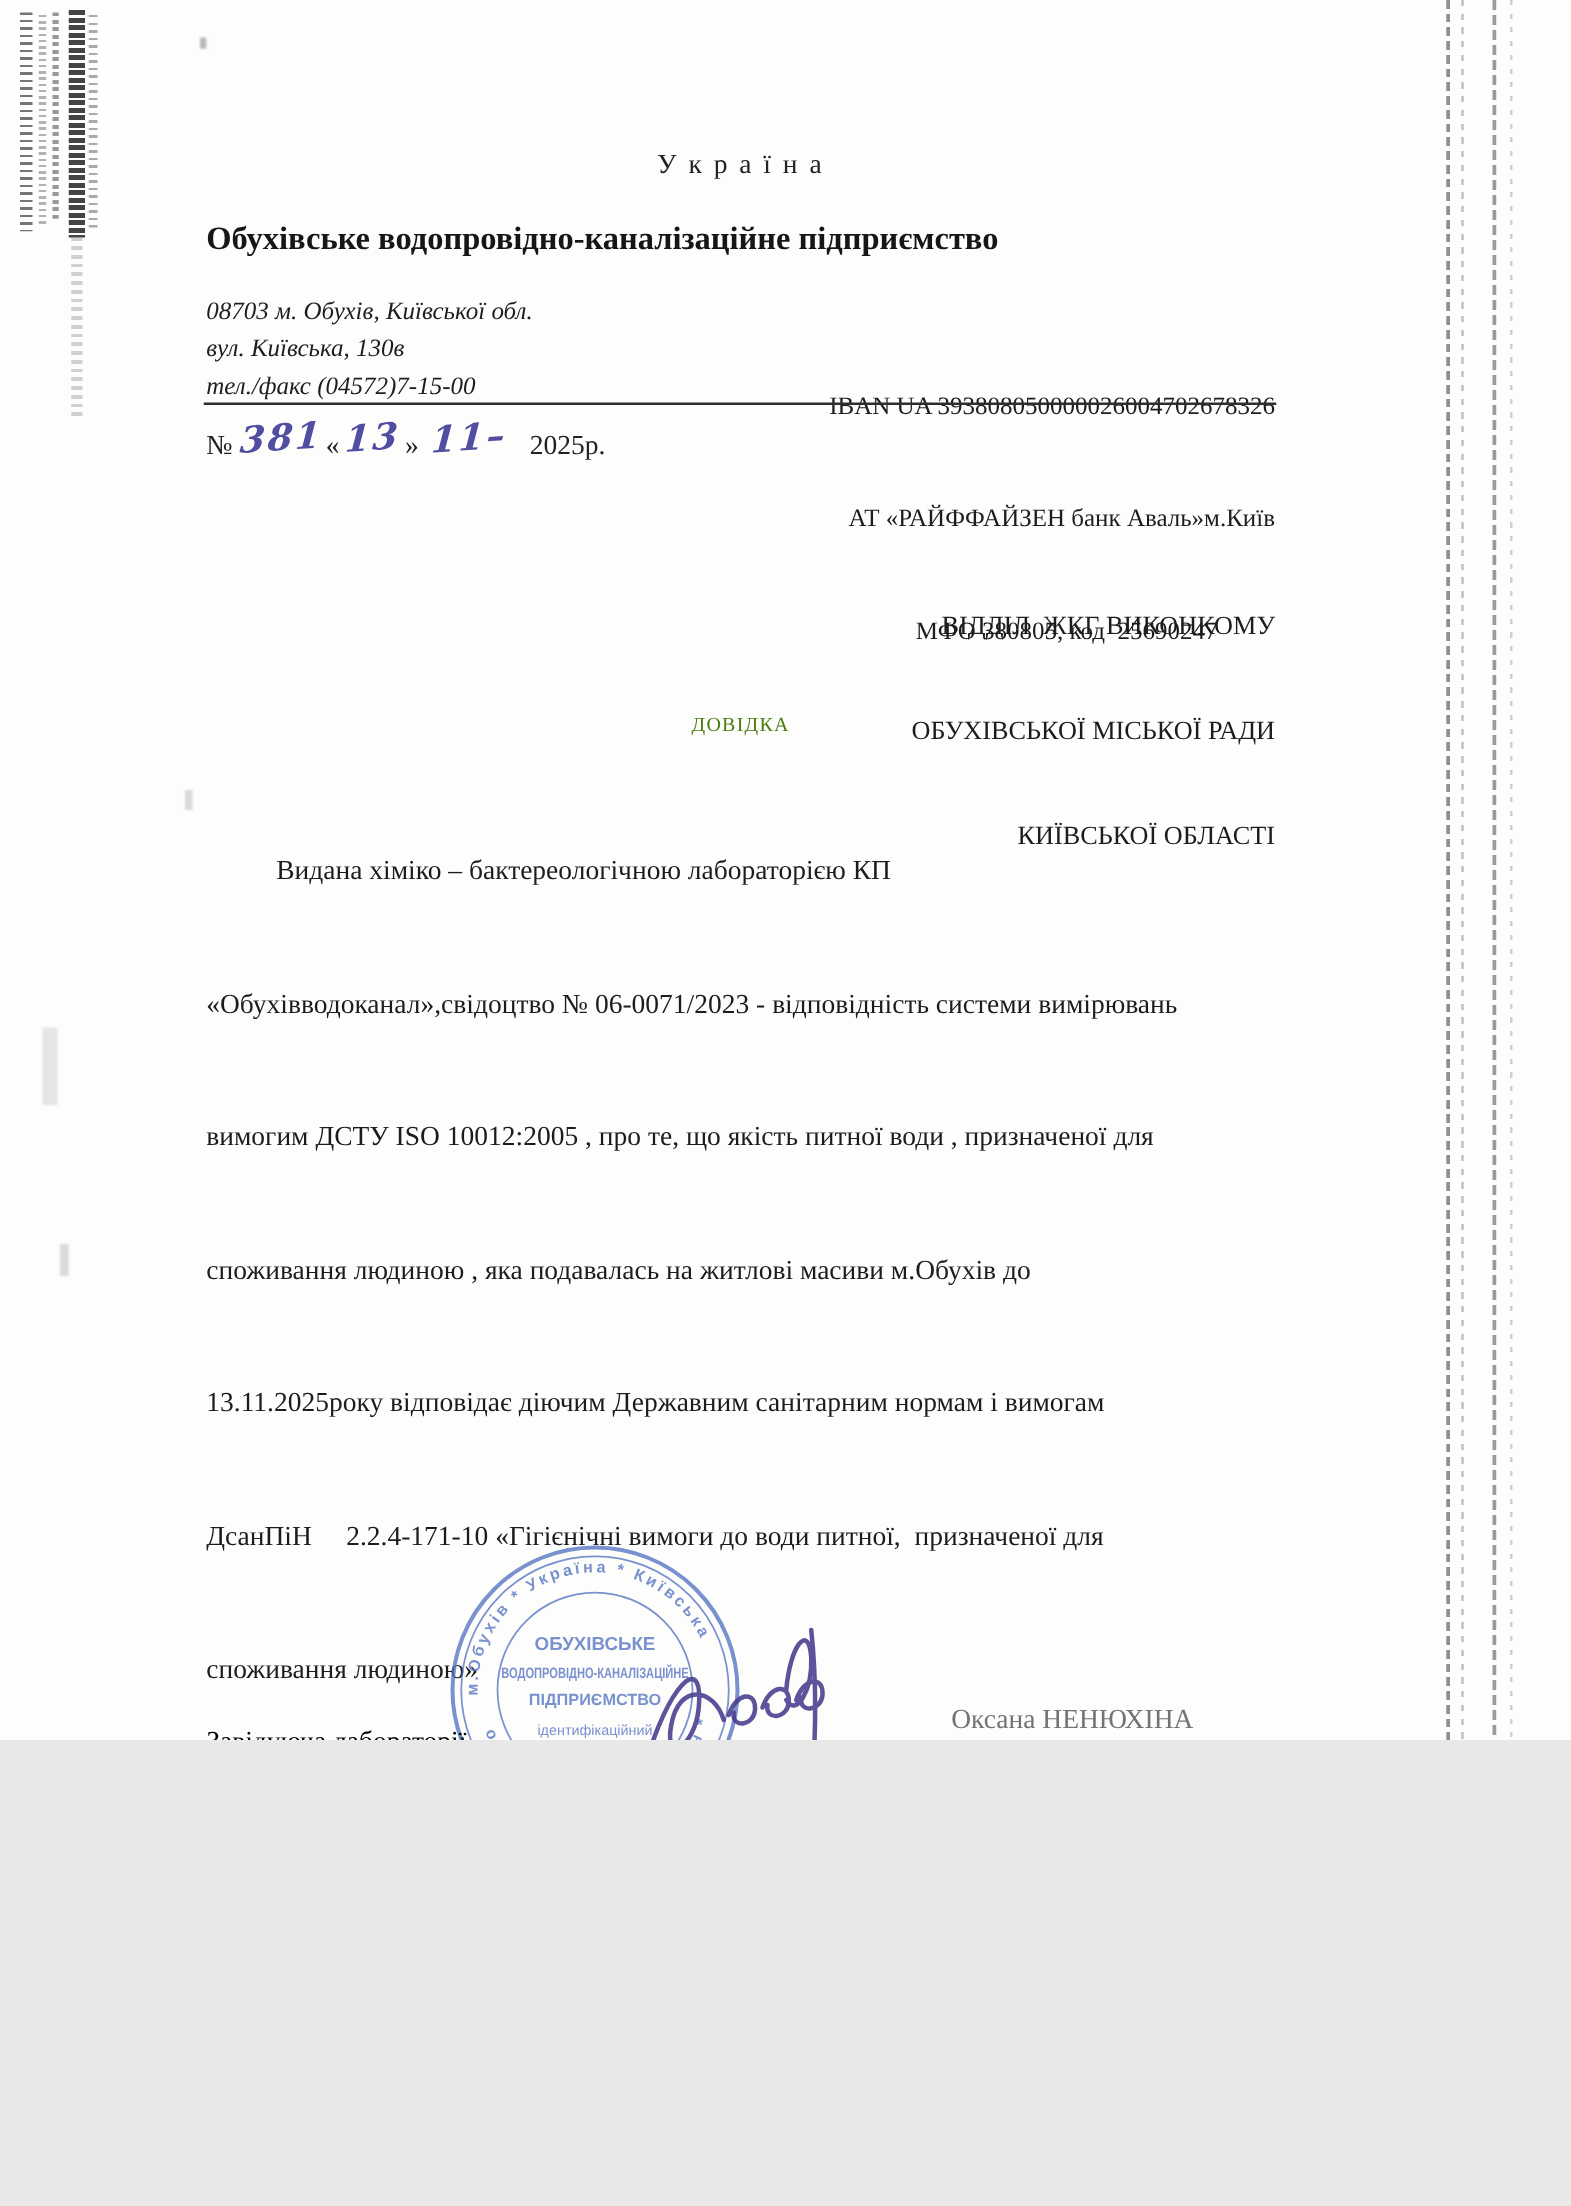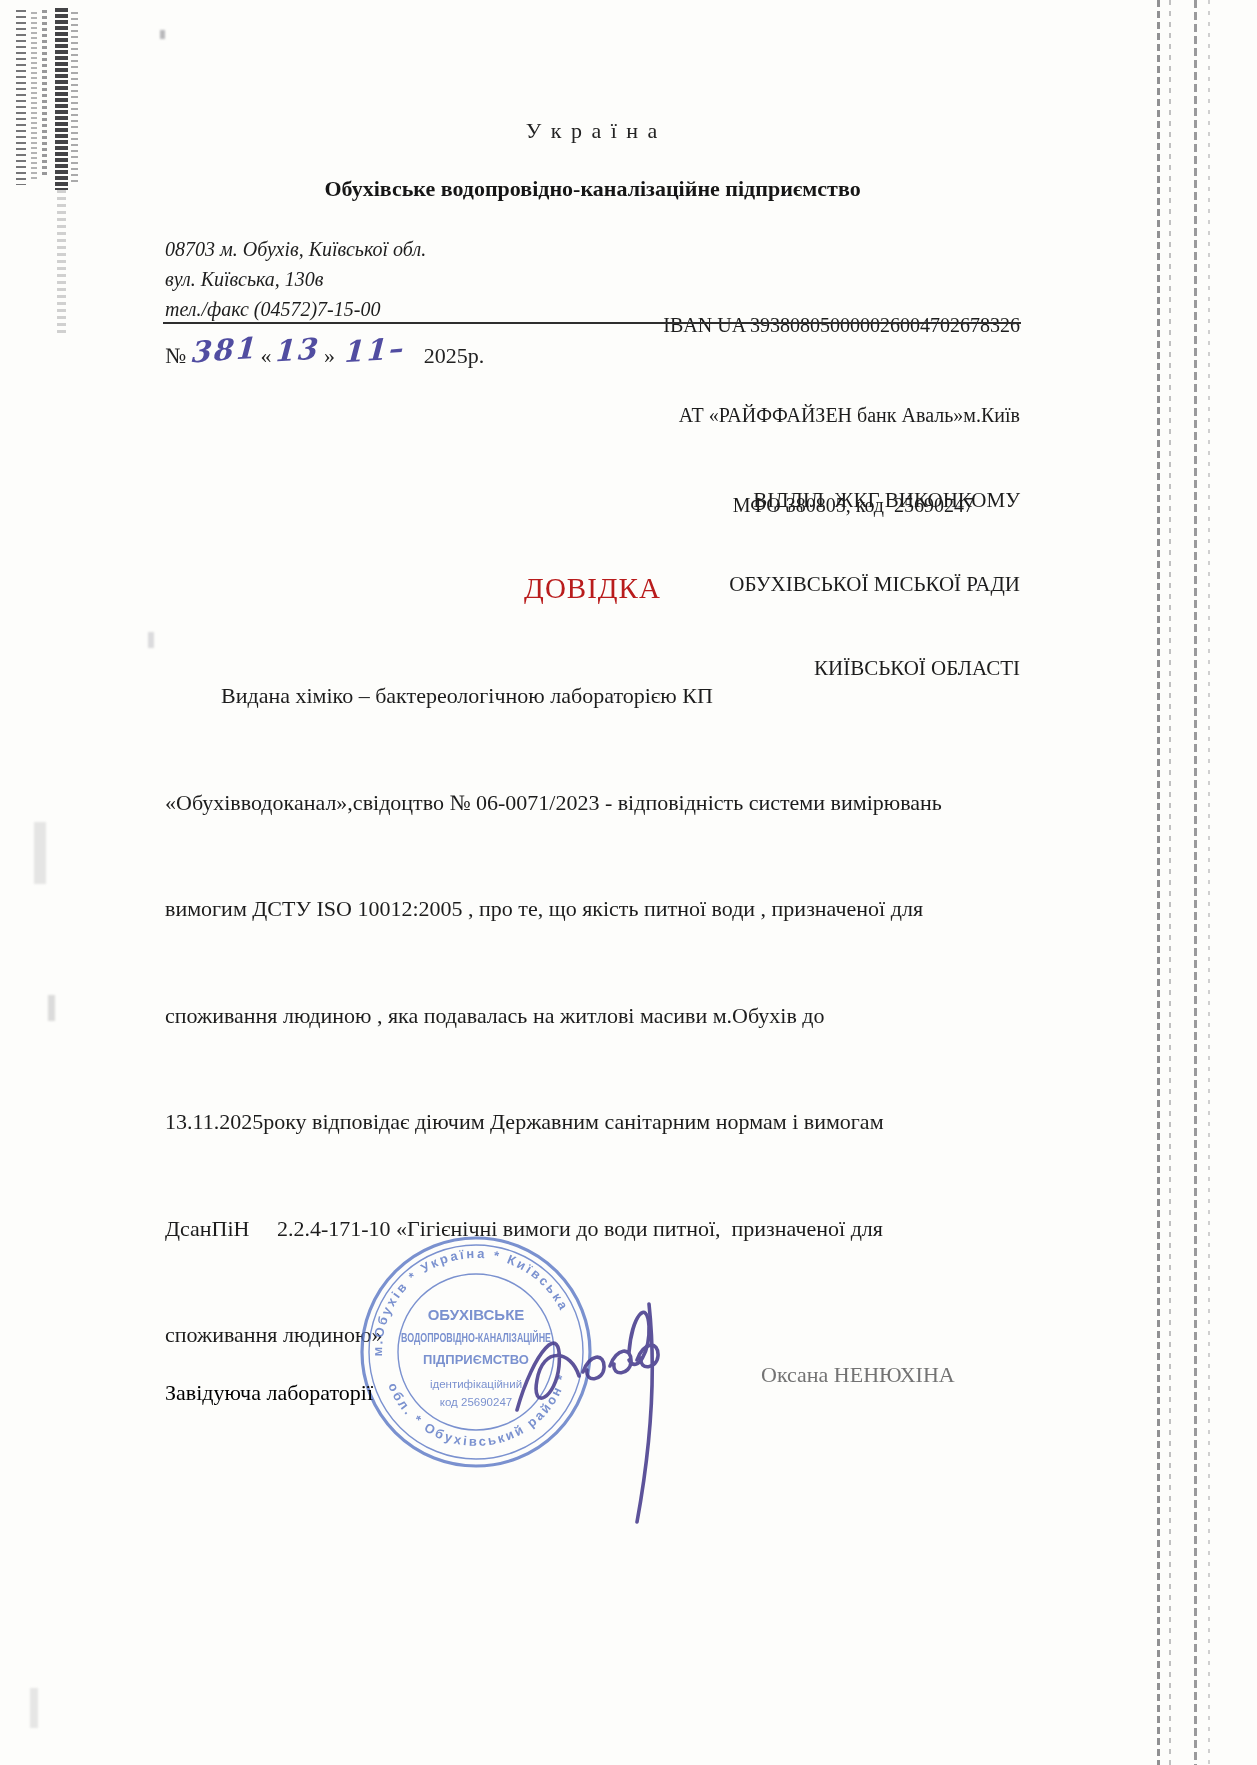--- a/index.html
+++ b/index.html
@@ -5,7 +5,7 @@
   html,body{margin:0;padding:0;background:#e8e8e6;}
   .page{
     position:relative;
-    width:1257px;height:1765px;
+    width:1257px;height:1392px;
     margin:0 auto;
     background:#fdfdfb;
     overflow:hidden;

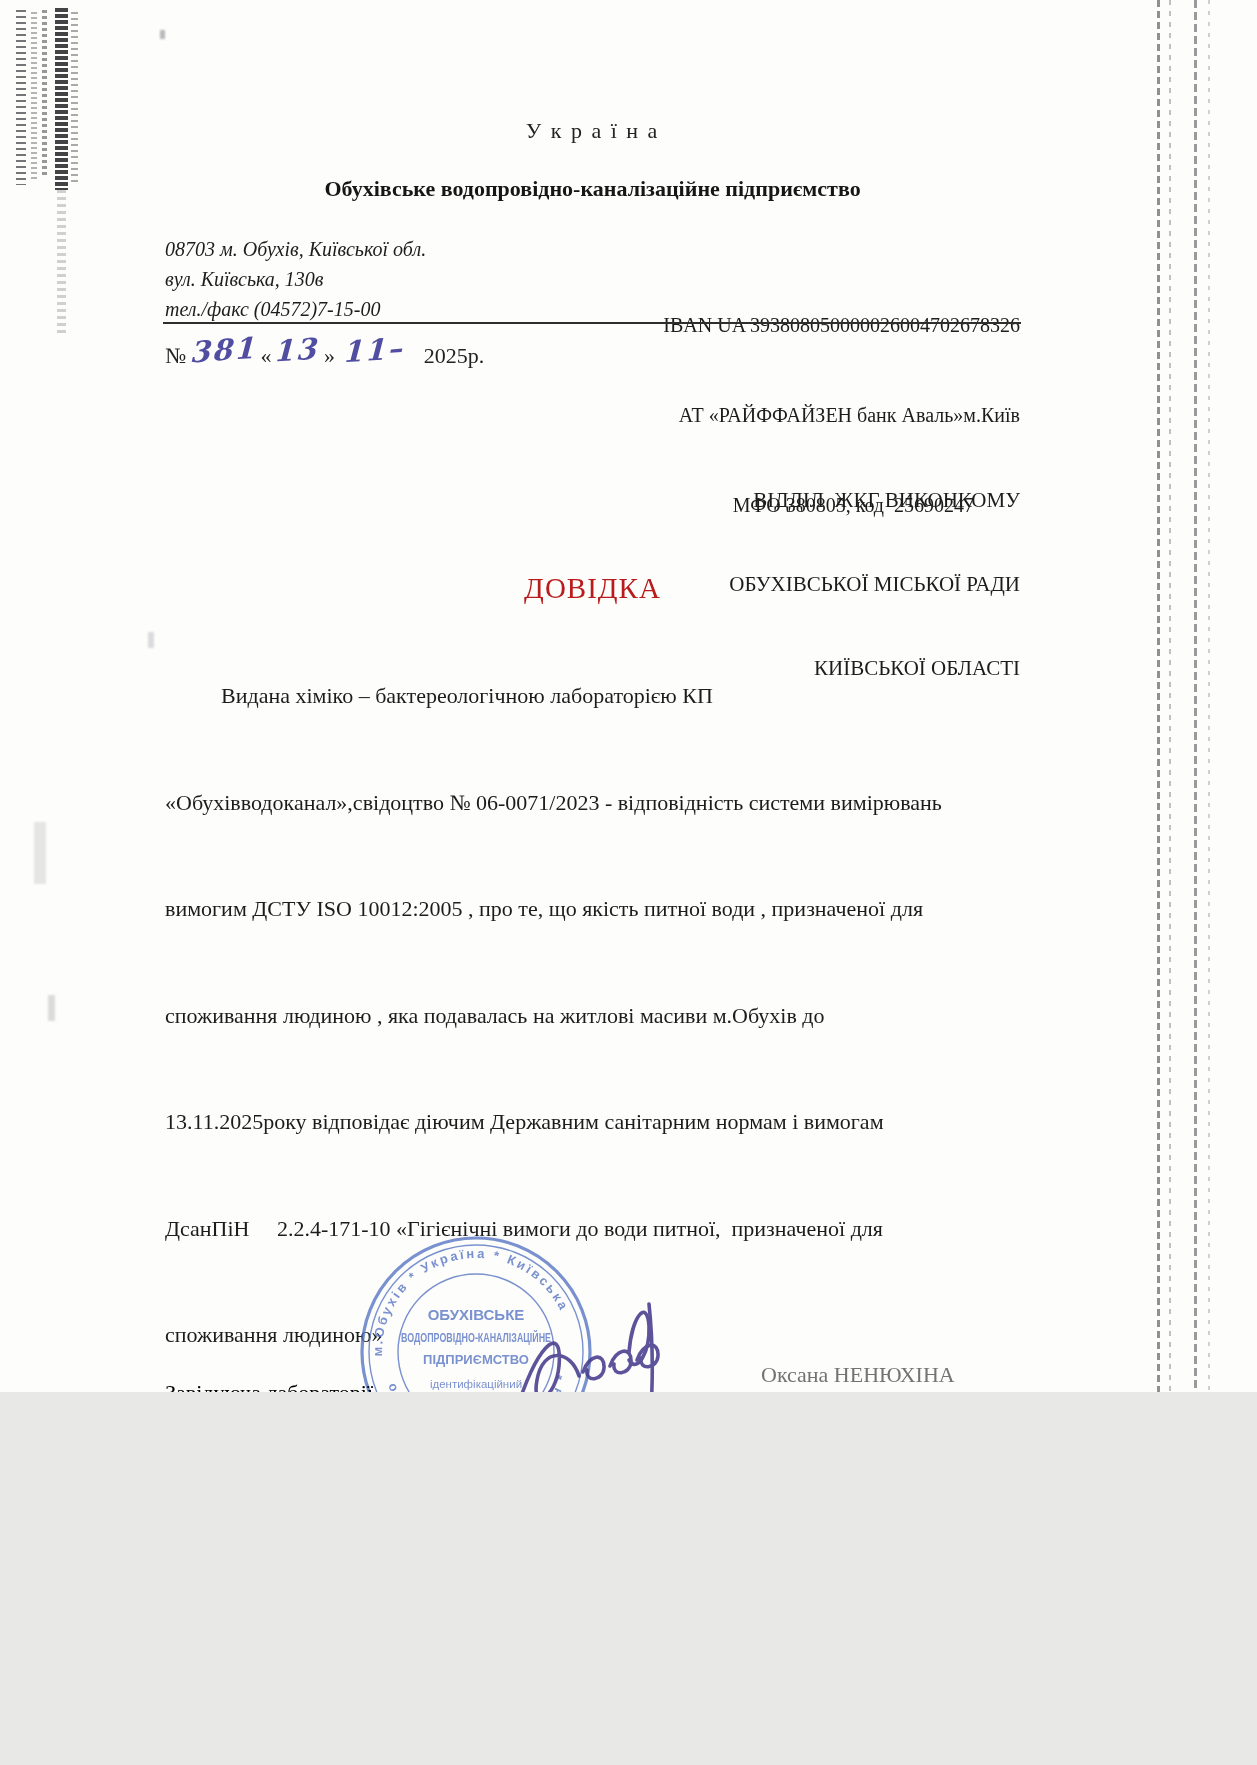--- a/index.html
+++ b/index.html
@@ -23,7 +23,7 @@
   }
   .company{
     position:absolute;left:165px;top:176px;width:855px;
-    text-align:center;font-size:22px;font-weight:bold;color:#161616;
+    text-align:left;font-size:26px;font-weight:bold;color:#161616;
   }
   
   .addr-left{position:absolute;left:165px;top:234px;font-size:20px;line-height:30px;color:#1d1d1d;font-style:italic;}

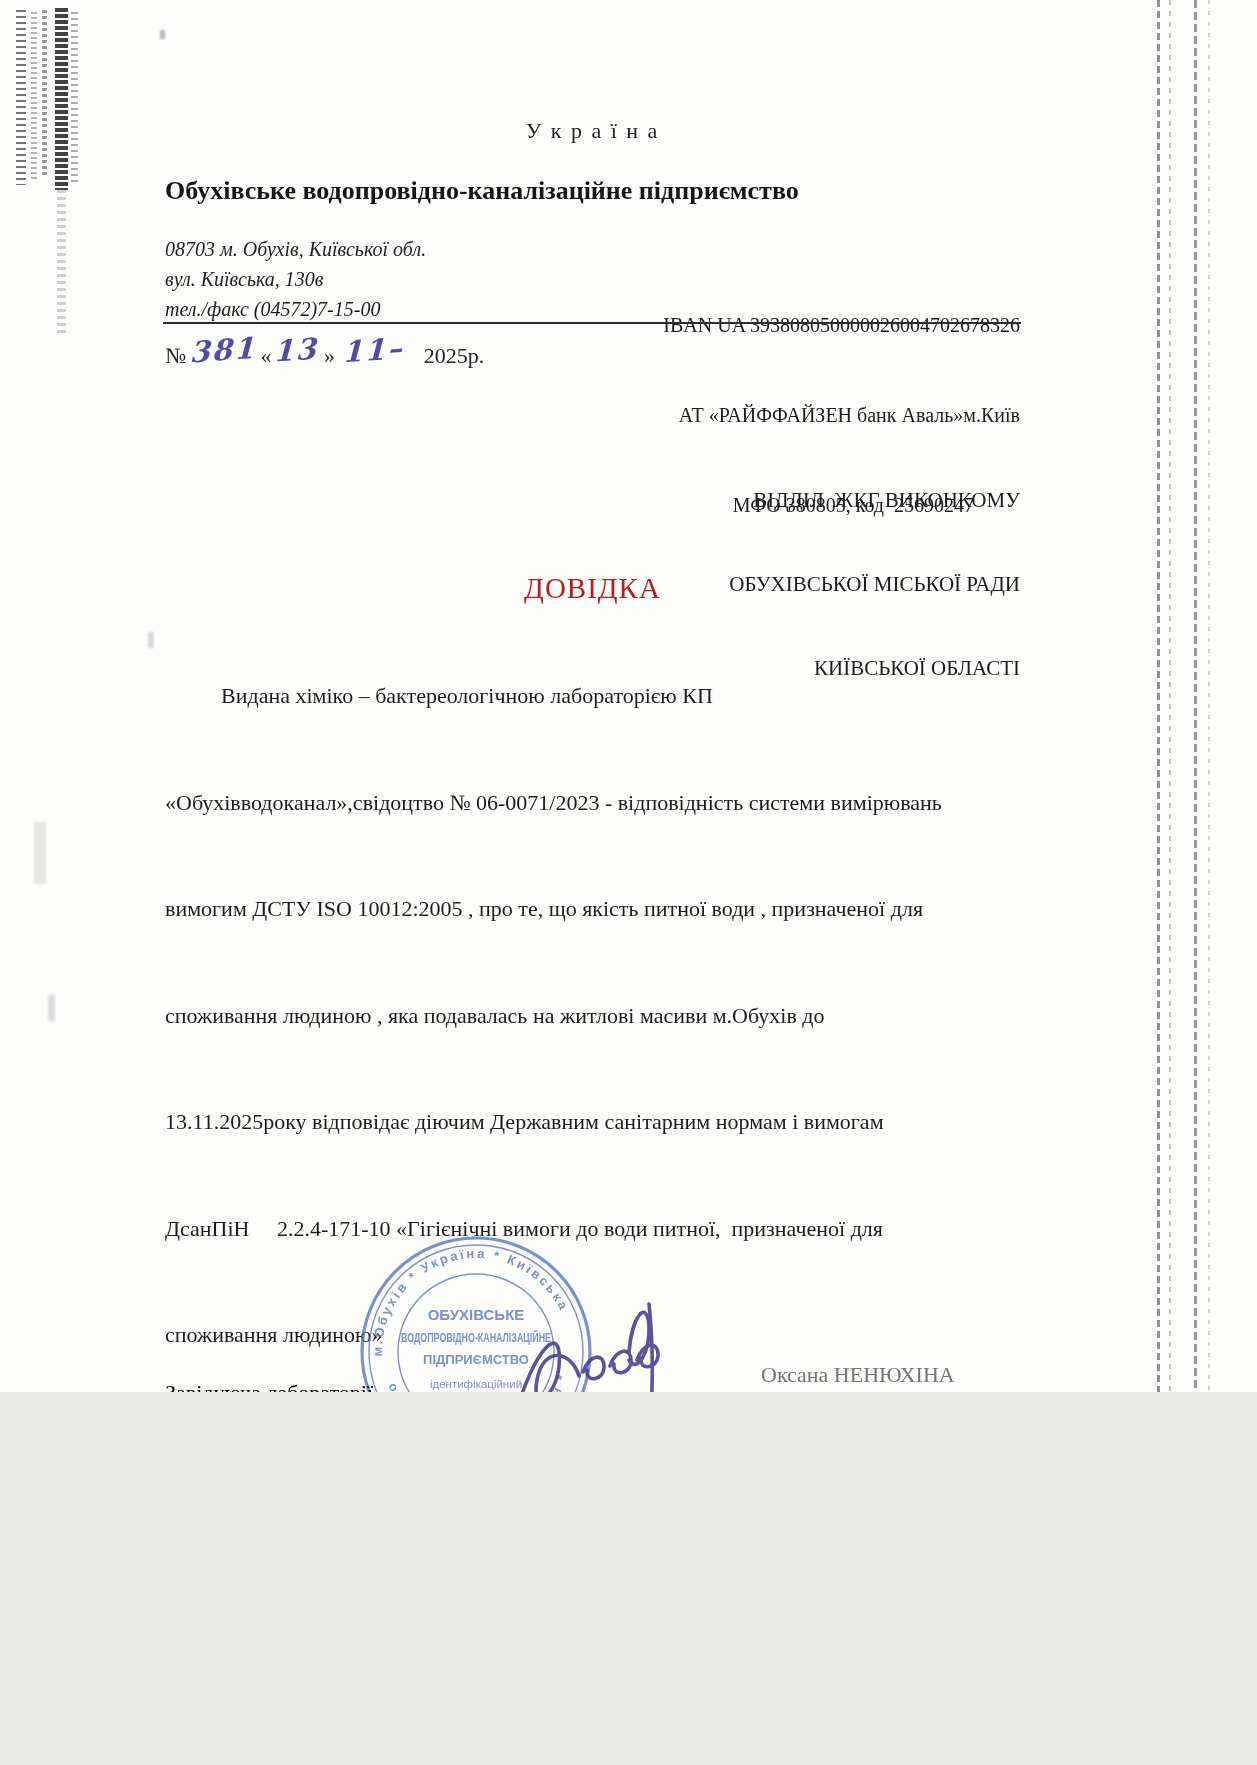--- a/index.html
+++ b/index.html
@@ -52,7 +52,7 @@
   
   .heading{
     position:absolute;left:165px;top:572px;width:855px;
-    text-align:center;font-size:29px;letter-spacing:1px;color:#b91c1c;
+    text-align:center;font-size:16px;letter-spacing:1px;color:#4d7c0f;
   }
   .bodytext{
     position:absolute;left:165px;top:607px;width:872px;

